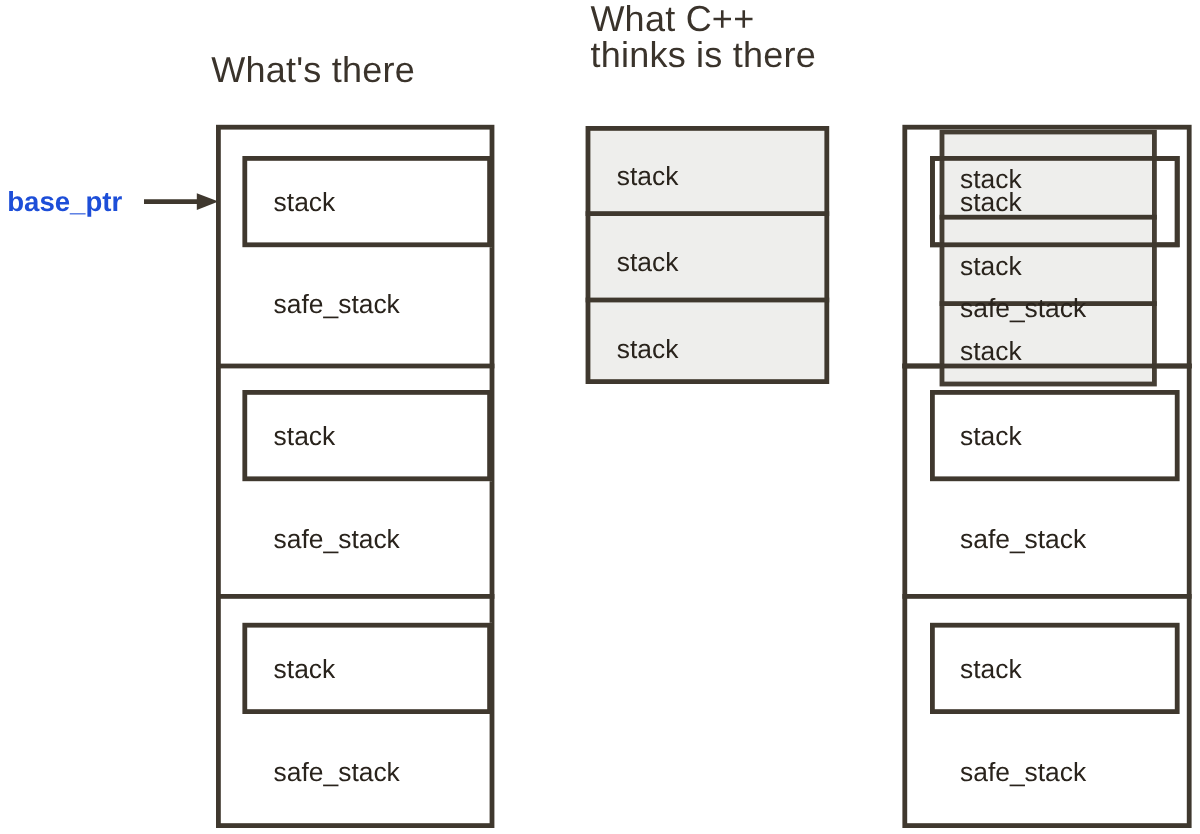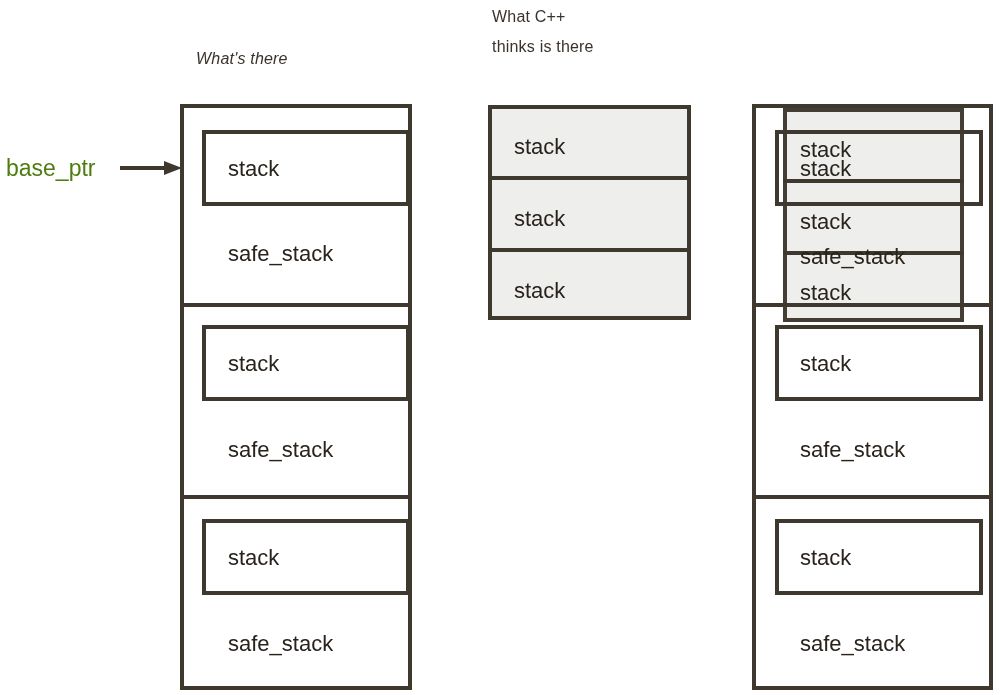--- a/index.html
+++ b/index.html
@@ -27,7 +27,7 @@
   
   .col-title {
     position: absolute;
-    font-size: 16px;
+    font-size: 30px;
     line-height: 30px;
     letter-spacing: 0.2px;
     color: #3a332b;

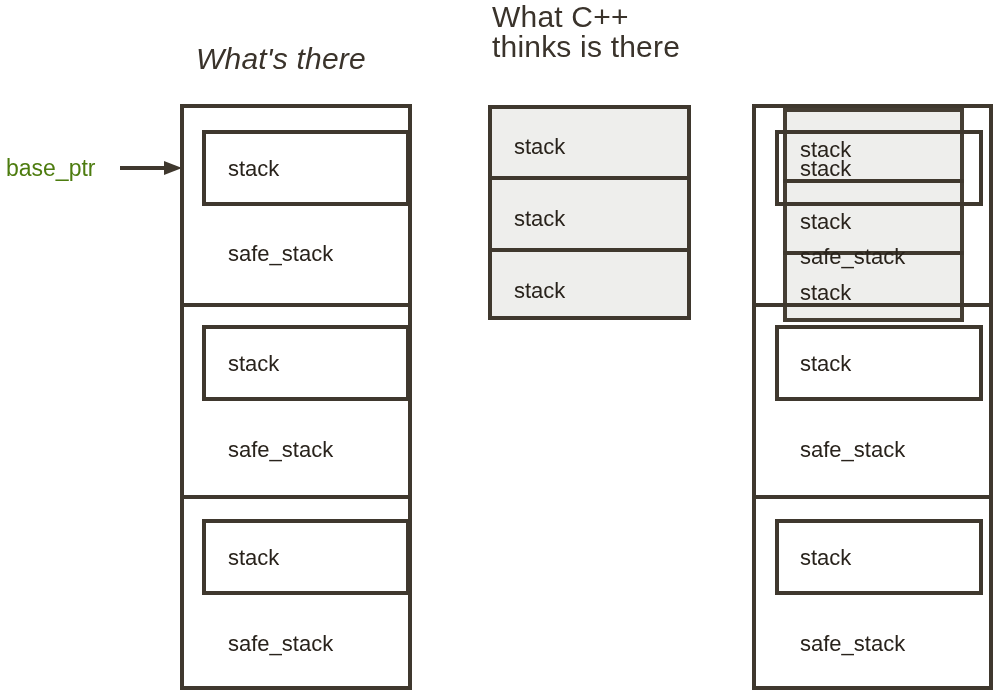--- a/index.html
+++ b/index.html
@@ -34,7 +34,7 @@
     white-space: pre-line;
     font-weight: 400;
   }
-  #title-left  { left: 196px; top: 44px; width: 260px; font-style: italic; }
+  #title-left  { left: 176px; top: 44px; width: 260px; }
   #title-mid   { left: 492px; top: 2px;  width: 210px; }
   #title-right { left: 752px; top: 2px;  width: 240px; }
 

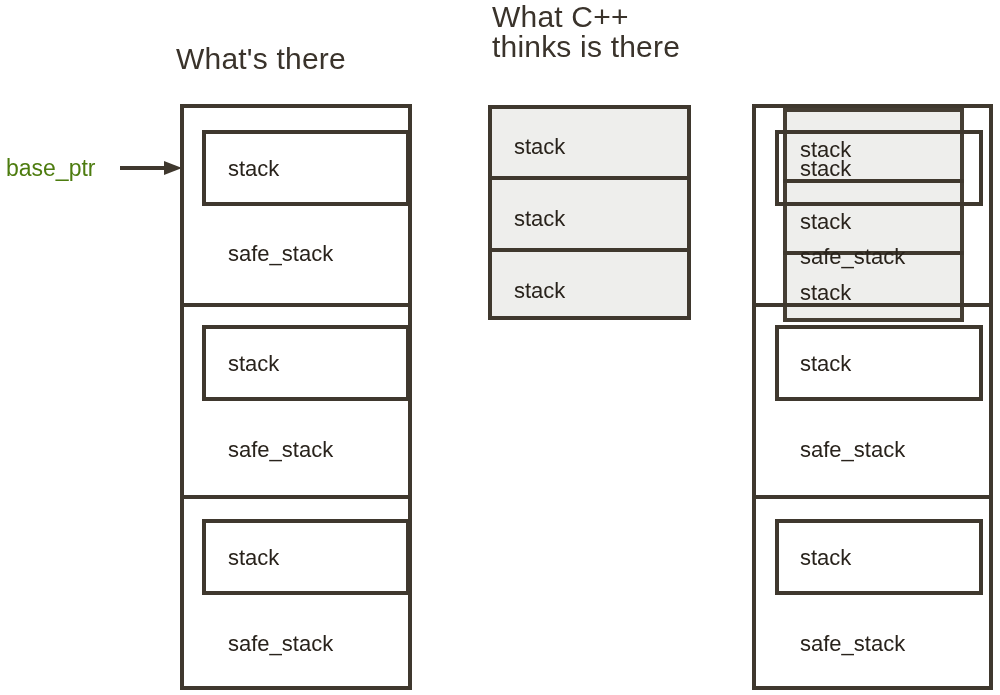--- a/index.html
+++ b/index.html
@@ -44,7 +44,8 @@
     left: 6px; top: 153px;
     font-size: 23px;
     line-height: 30px;
-    color: #4d7c0f;
+    color: #1d4ed8;
+    font-weight: bold;
   }
   #baseptr-arrow {
     position: absolute;

